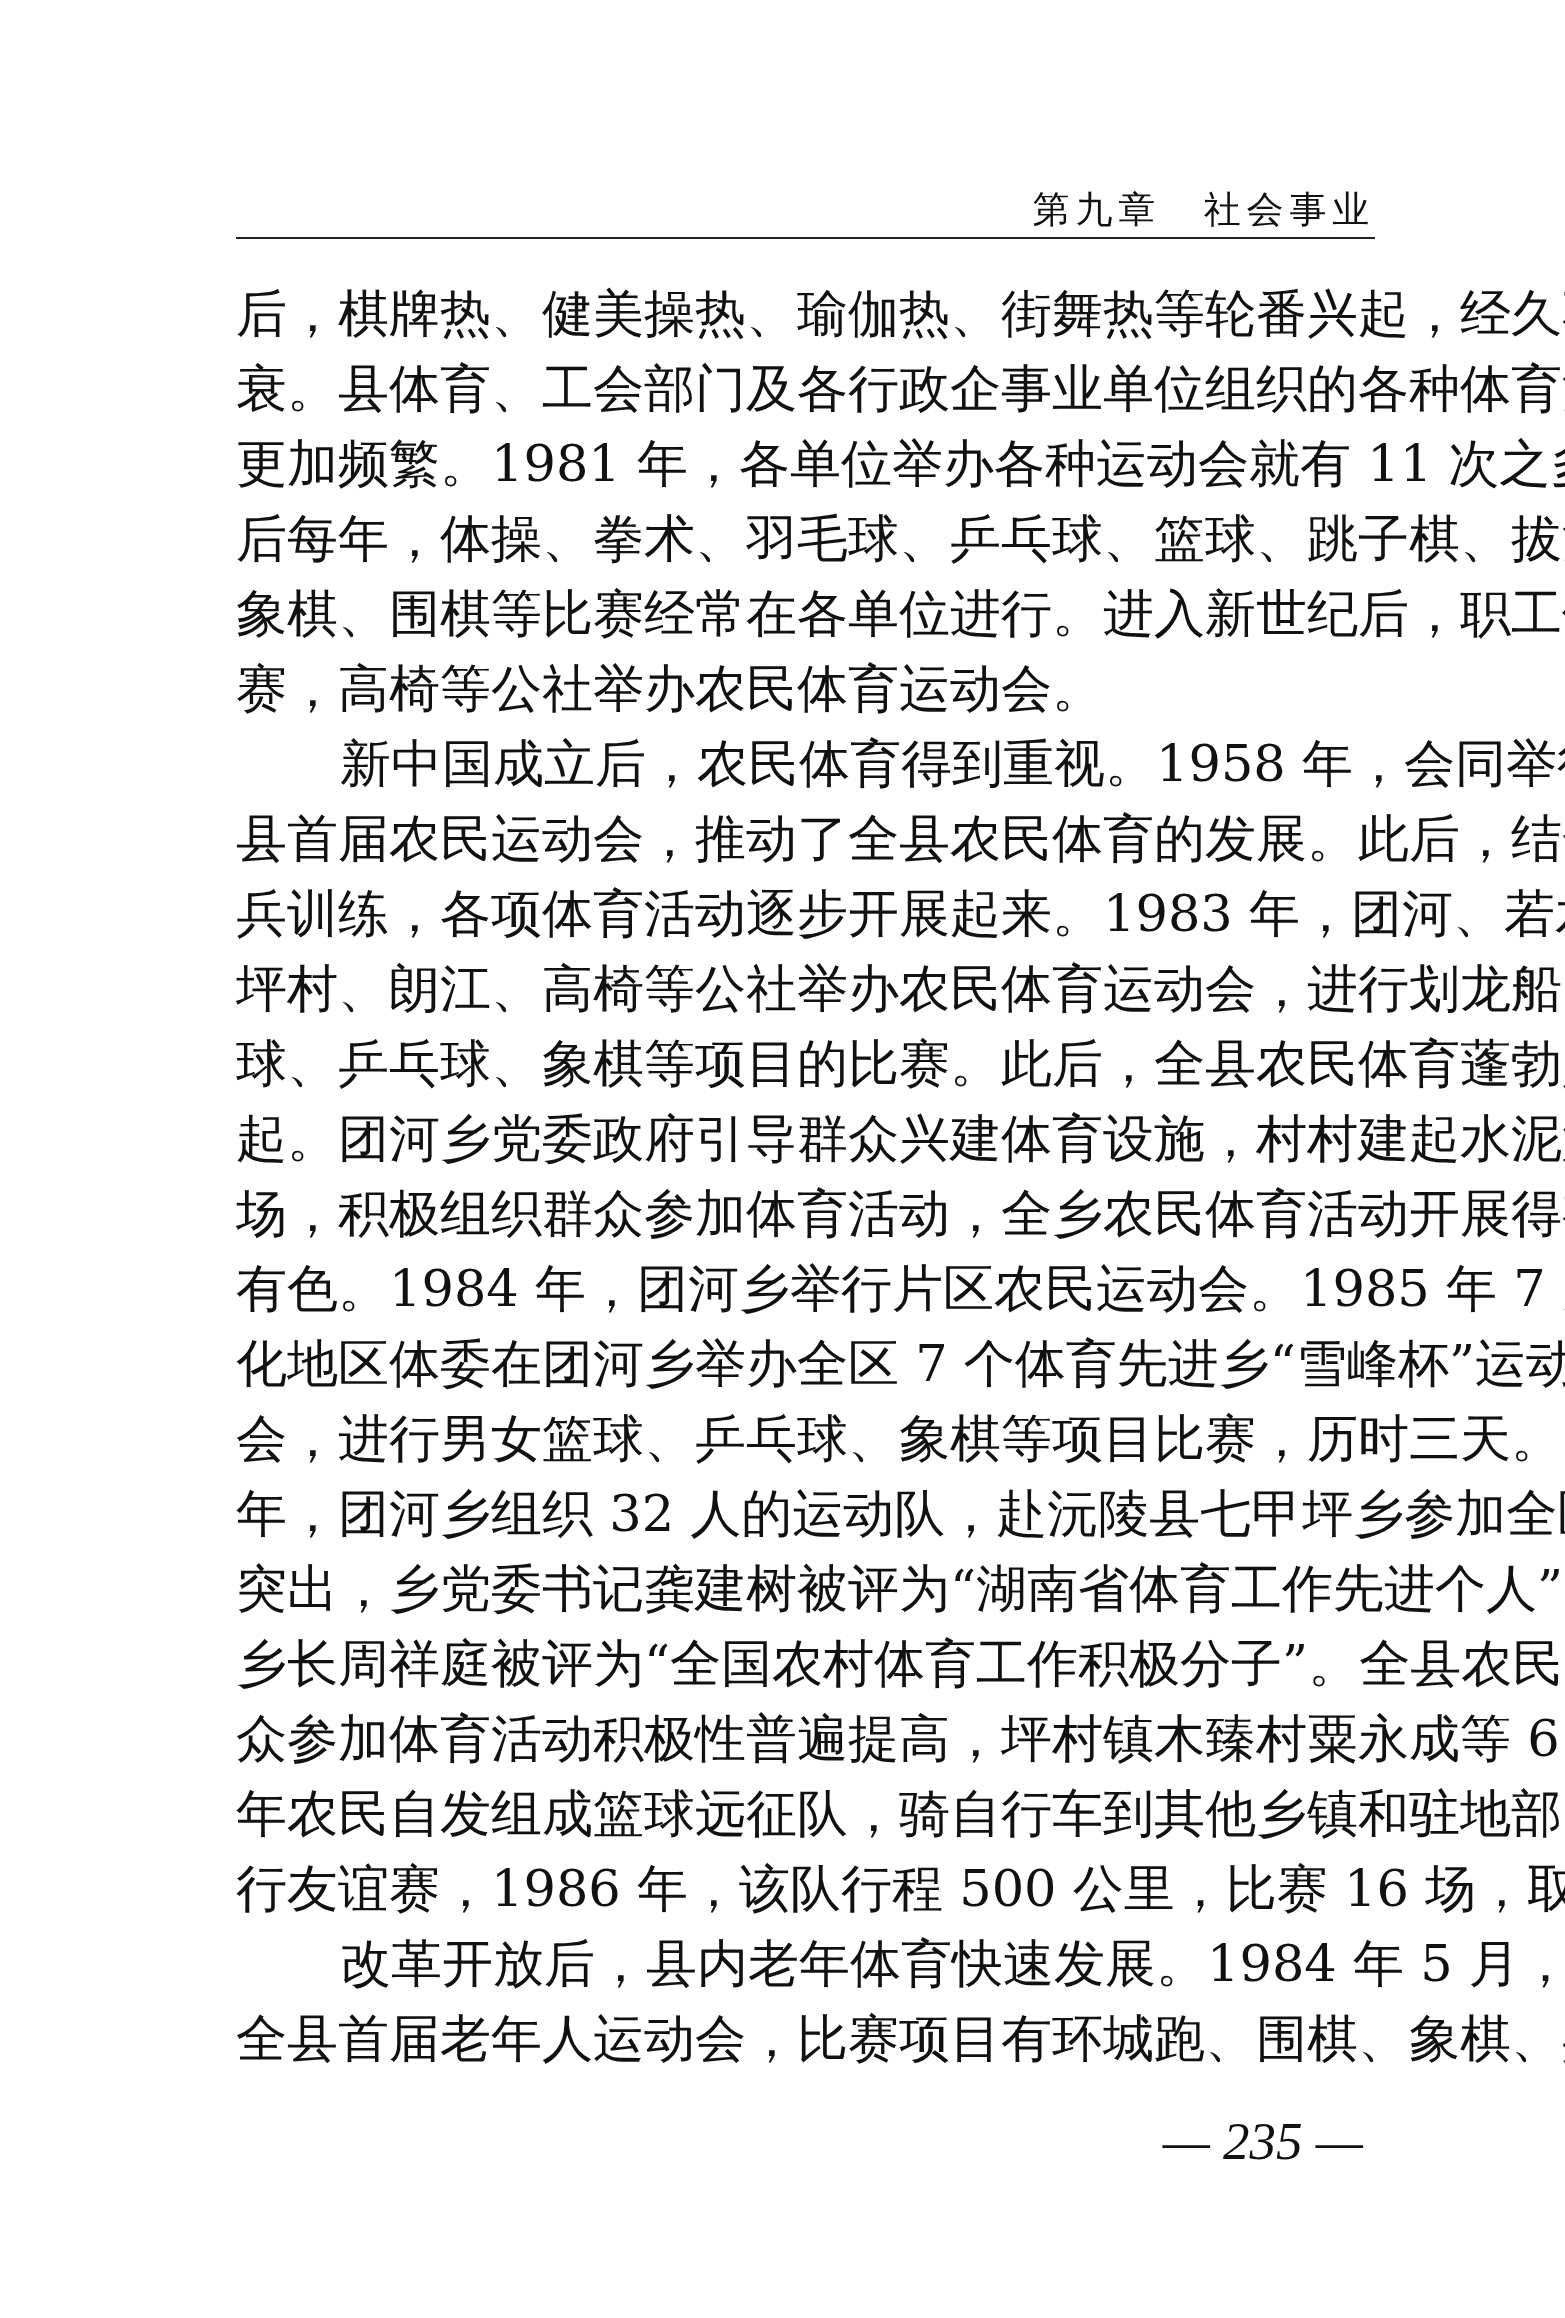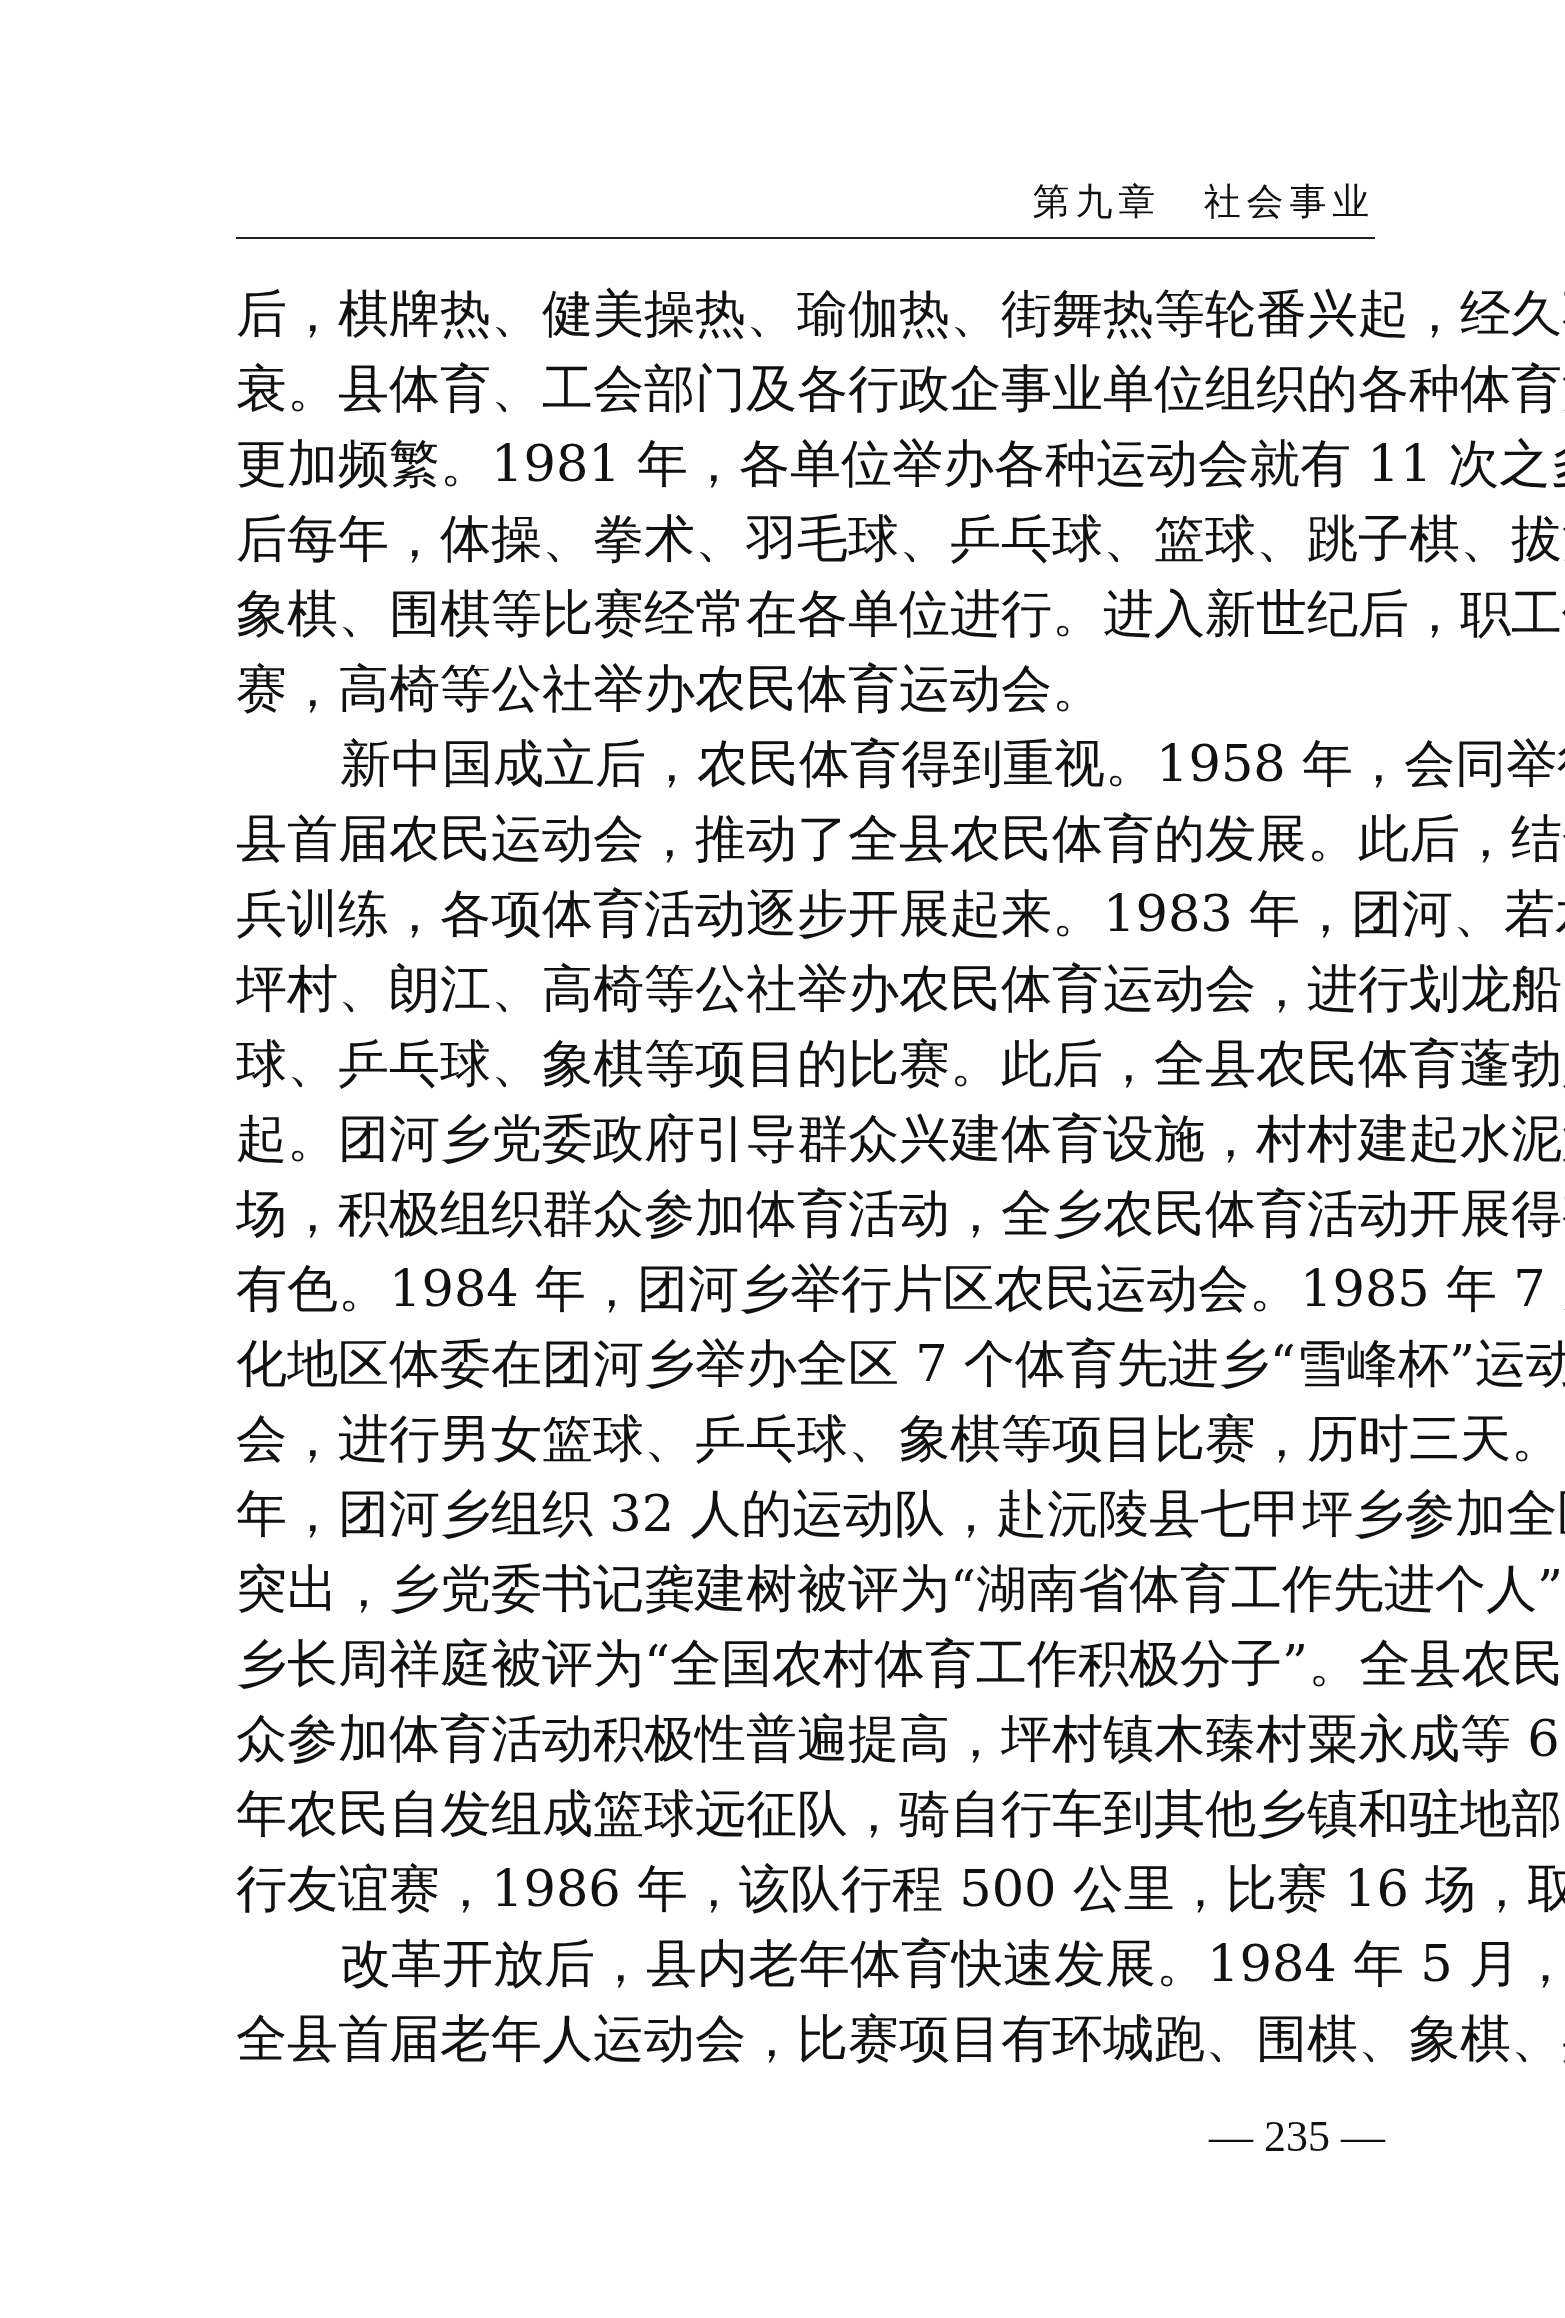--- a/index.html
+++ b/index.html
@@ -18,7 +18,7 @@
     .running-head {
       position: absolute;
       left: 236px;
-      top: 0;
+      top: 8px;
       width: 1139px;
       height: 272px;
     }

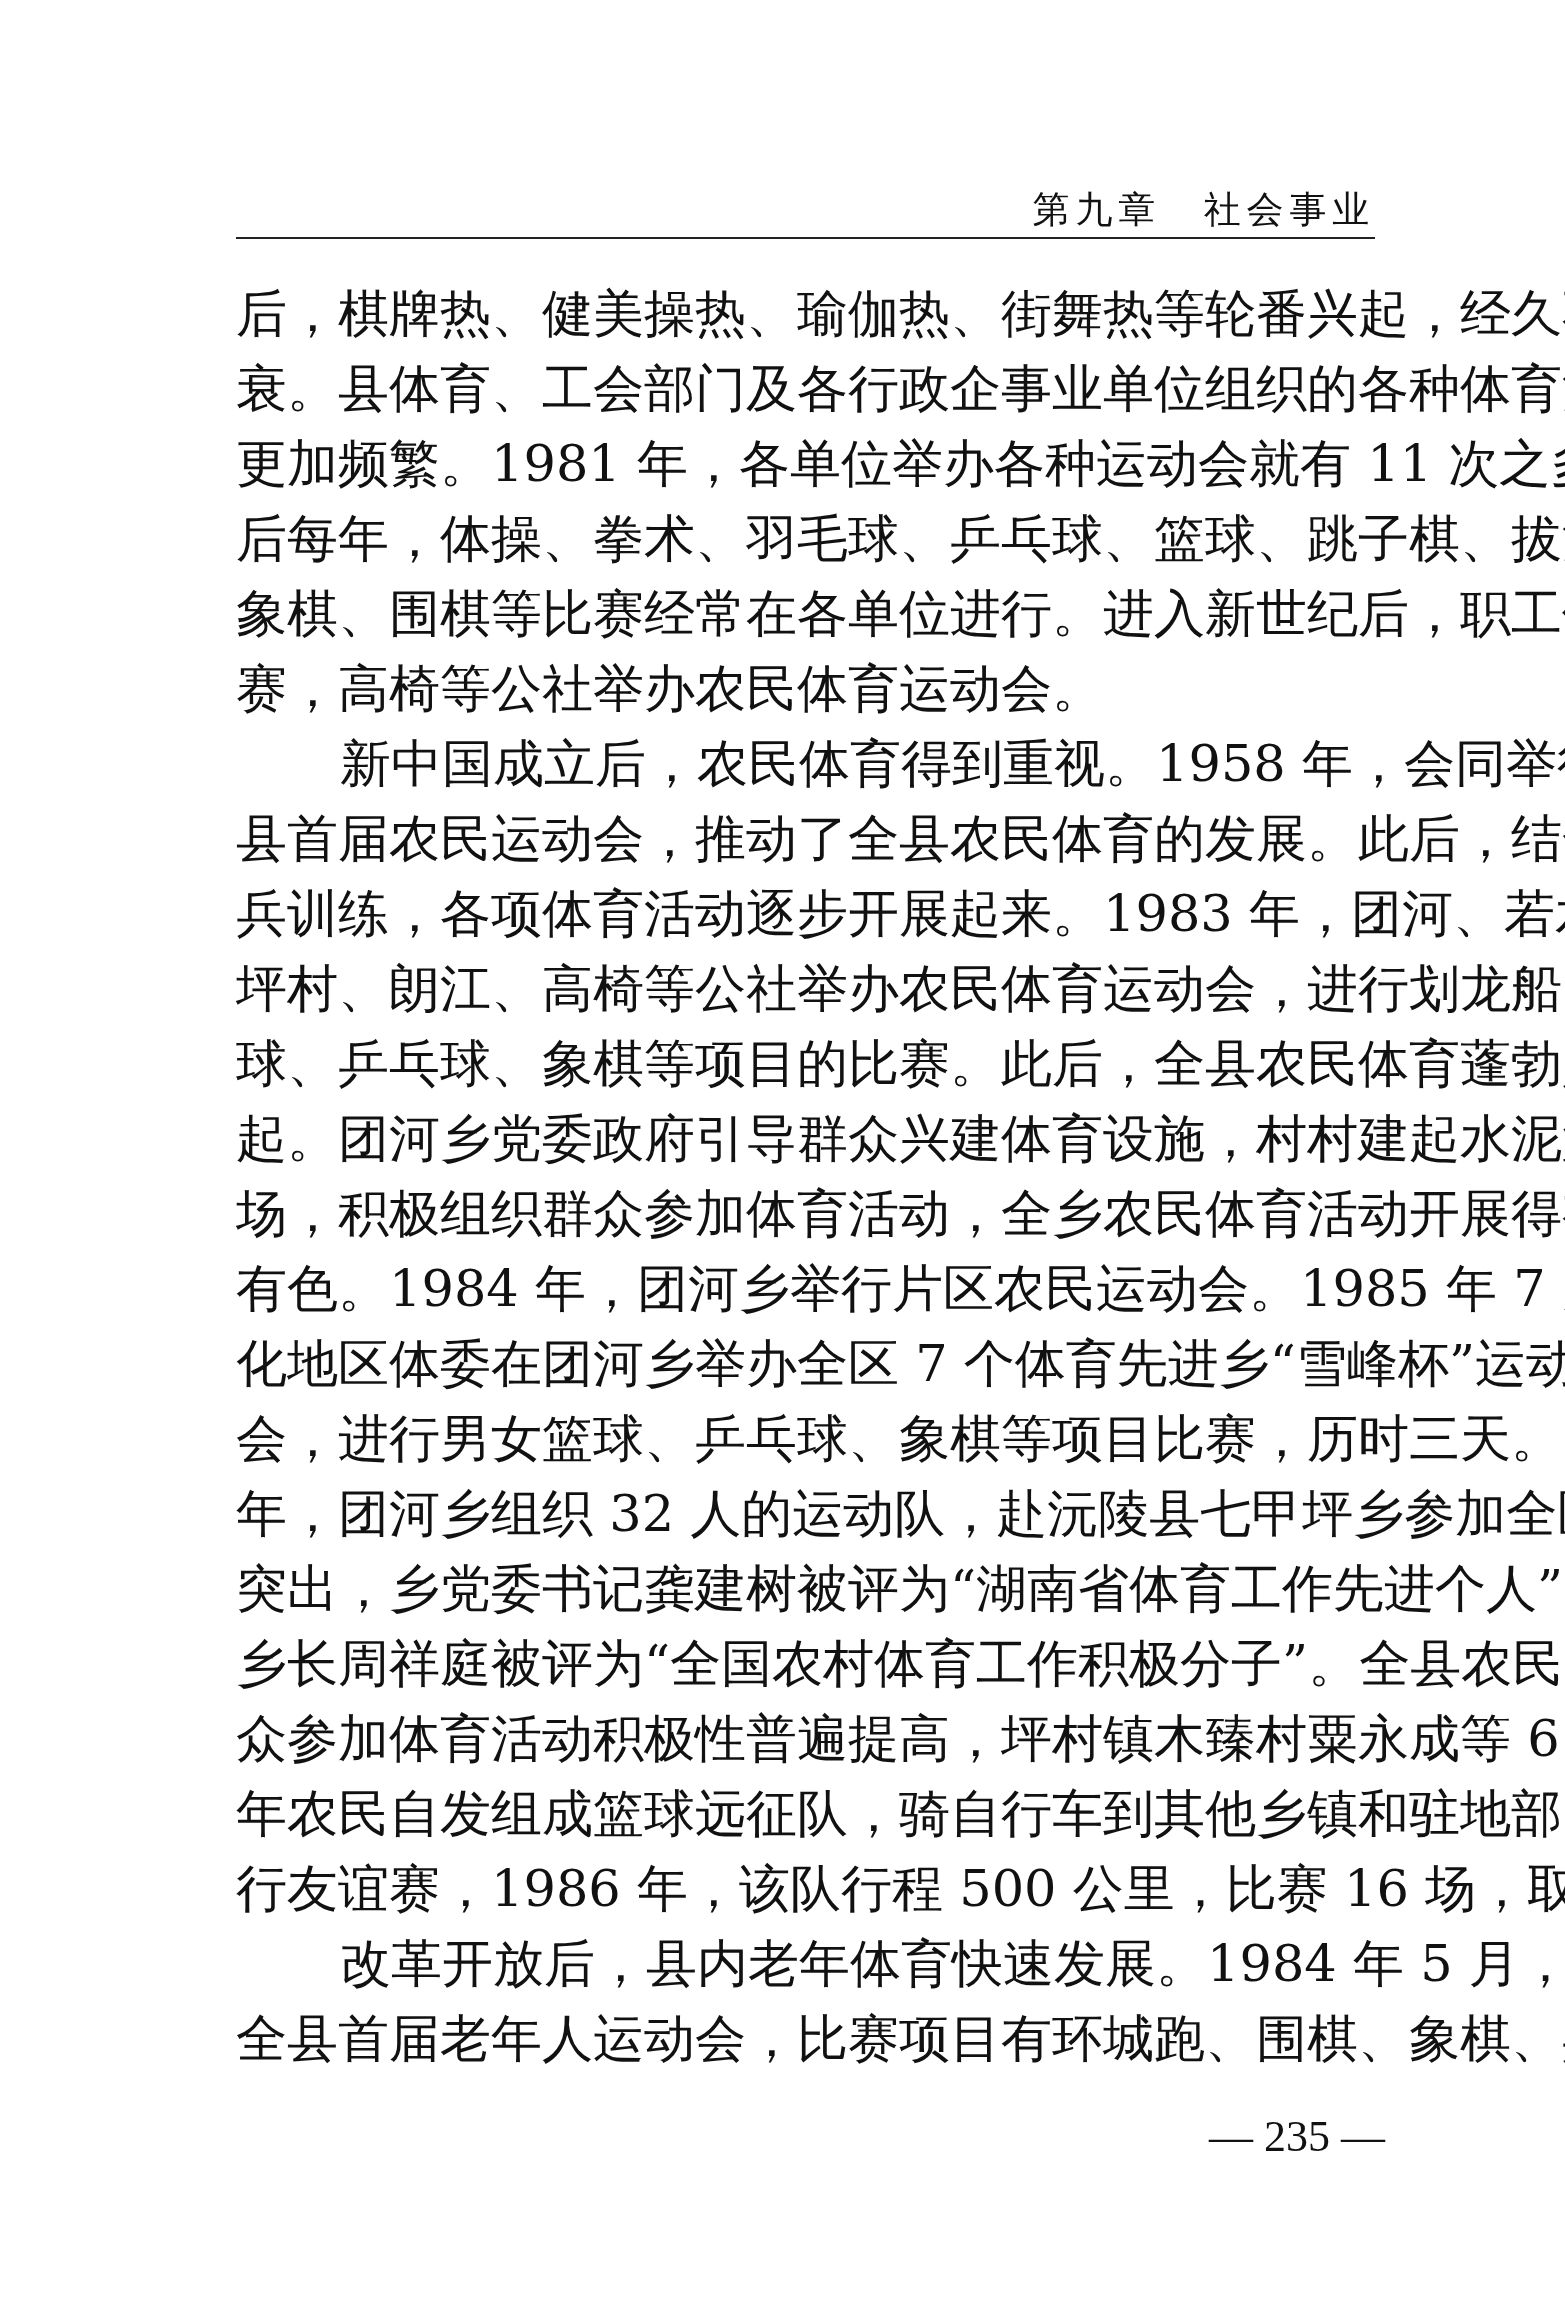--- a/index.html
+++ b/index.html
@@ -62,12 +62,13 @@
     }
     .page-number {
       position: absolute;
-      right: 180px;
+      right: 202px;
       top: 2115px;
-      font-size: 44px;
+      font-size: 53px;
       line-height: 1;
       font-family: "Liberation Serif", "DejaVu Serif", serif;
       white-space: pre;
+      font-style: italic;
     }
   </style>
 </head>

